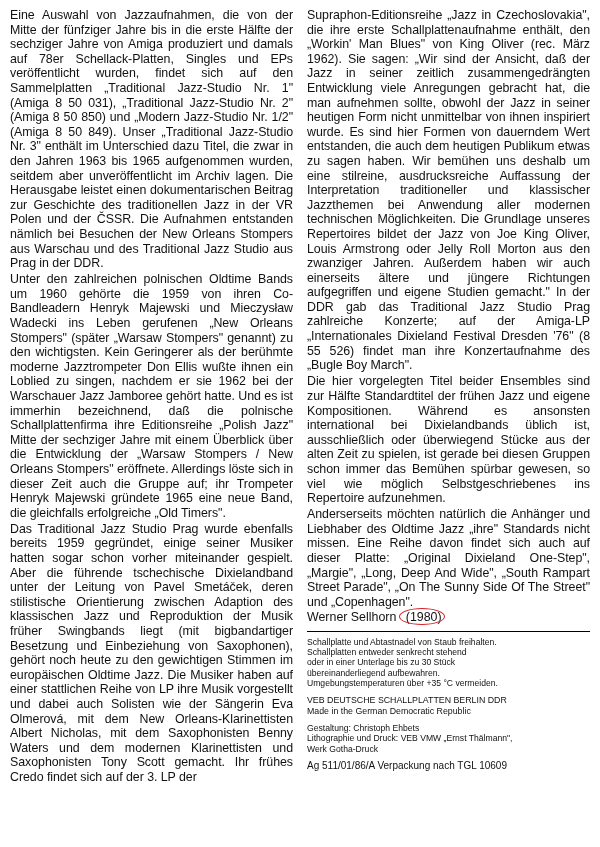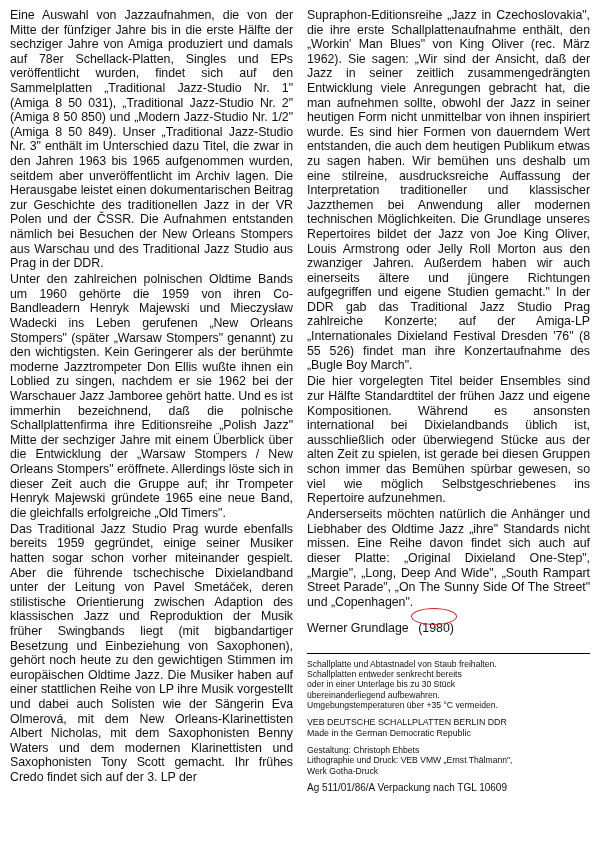--- a/index.html
+++ b/index.html
@@ -129,7 +129,7 @@
       <p class="body-par">Anderserseits möchten natürlich die Anhänger und Liebhaber des Oldtime Jazz „ihre" Standards nicht missen. Eine Reihe davon findet sich auch auf dieser Platte: „Original Dixieland One-Step", „Margie", „Long, Deep And Wide", „South Rampart Street Parade", „On The Sunny Side Of The Street" und „Copenhagen".</p>
 
       <div class="signature-line">
-        <span>Werner Grundlage</span>
+        <span>Werner Sellhorn</span>
         <span class="year-circle">(1980)</span>
       </div>
 

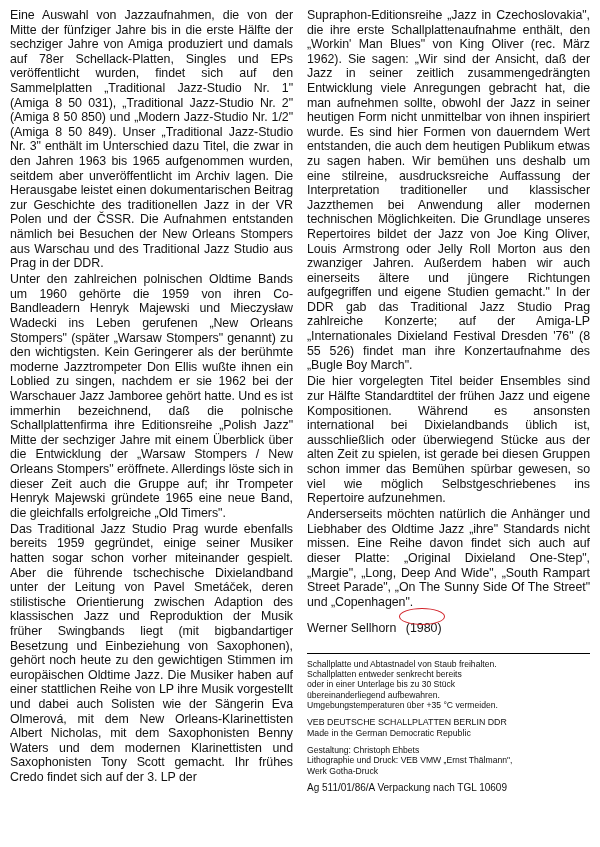--- a/index.html
+++ b/index.html
@@ -63,7 +63,7 @@
   .year-circle {
     display: inline-block;
     position: relative;
-    padding: 11px 6px;
+    padding: 0 6px;
   }
   .year-circle::after {
     content: "";

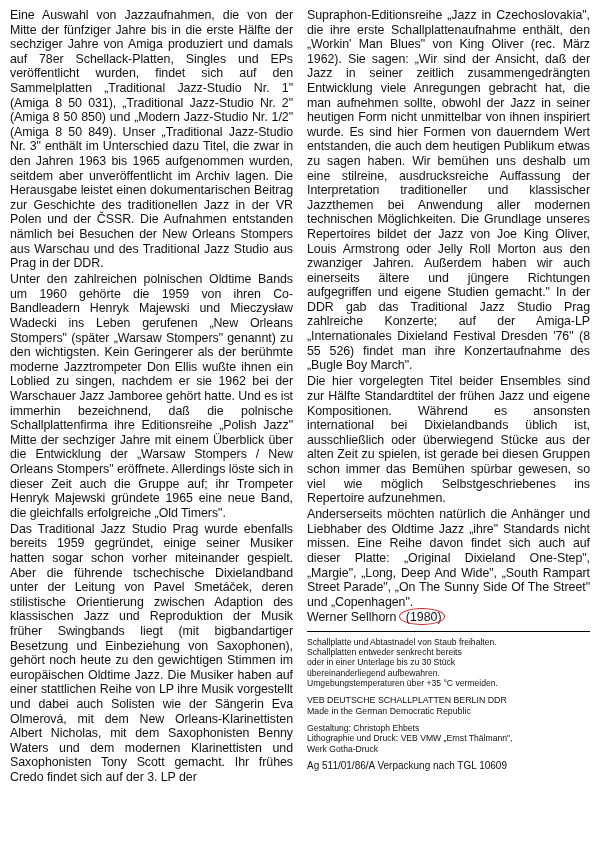--- a/index.html
+++ b/index.html
@@ -138,7 +138,7 @@
 
         <div class="care-text">
           <div>Schallplatte und Abtastnadel von Staub freihalten.</div>
-          <div>Schallplatten entweder senkrecht bereits</div>
+          <div>Schallplatten entweder senkrecht stehend</div>
           <div>oder in einer Unterlage bis zu 30 Stück</div>
           <div>übereinanderliegend aufbewahren.</div>
           <div>Umgebungstemperaturen über +35 °C vermeiden.</div>

